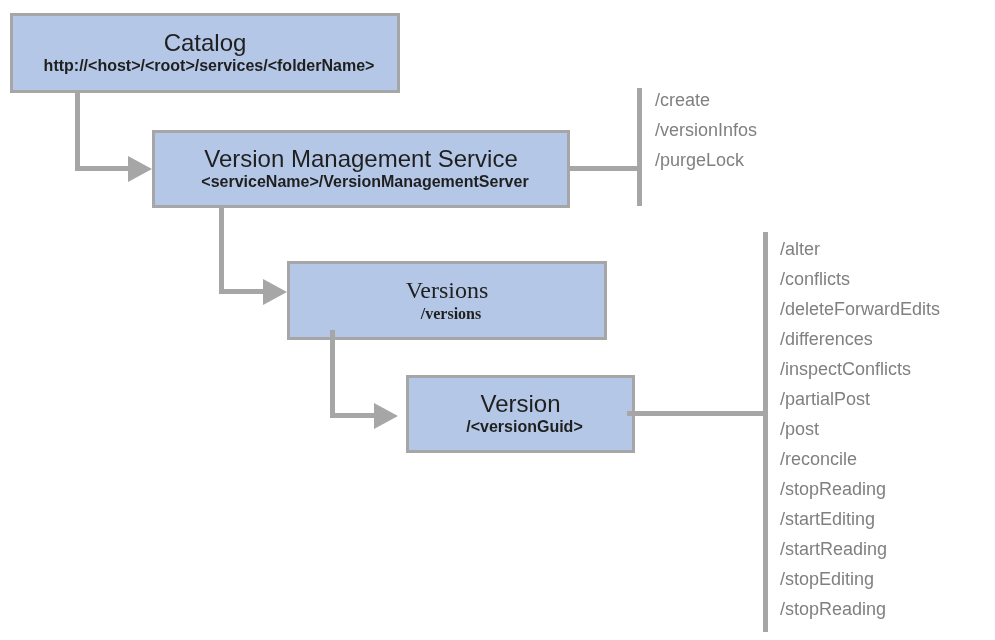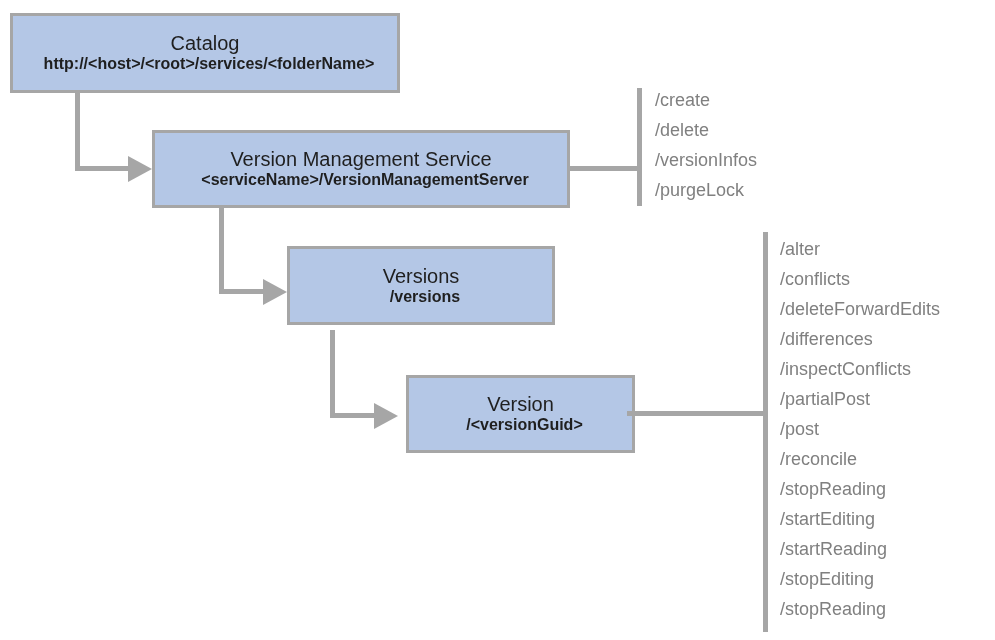--- a/index.html
+++ b/index.html
@@ -29,7 +29,7 @@
     text-align:center;
   }
   .node .title{
-    font-size:20px;
+    font-size:24px;
     color:var(--title-text);
     line-height:1.1;
     white-space:nowrap;

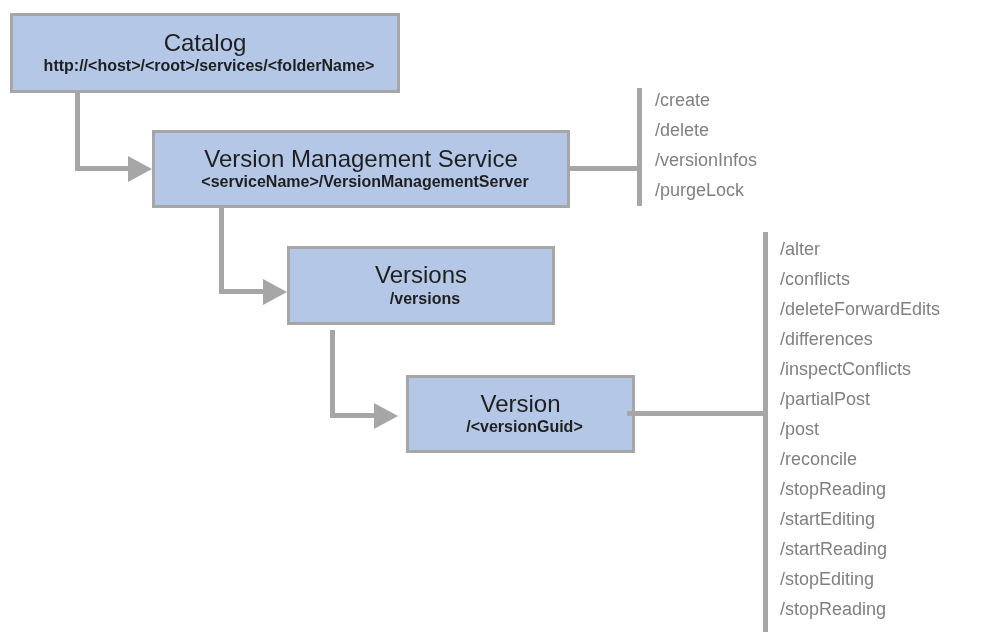--- a/index.html
+++ b/index.html
@@ -135,7 +135,6 @@
   <div class="seg" id="b1-v"></div>
   <div class="ops" id="ops-vms">
       <div class="op-item">/create</div>
-      <div class="op-item">/delete</div>
       <div class="op-item">/versionInfos</div>
       <div class="op-item">/purgeLock</div>
     </div>

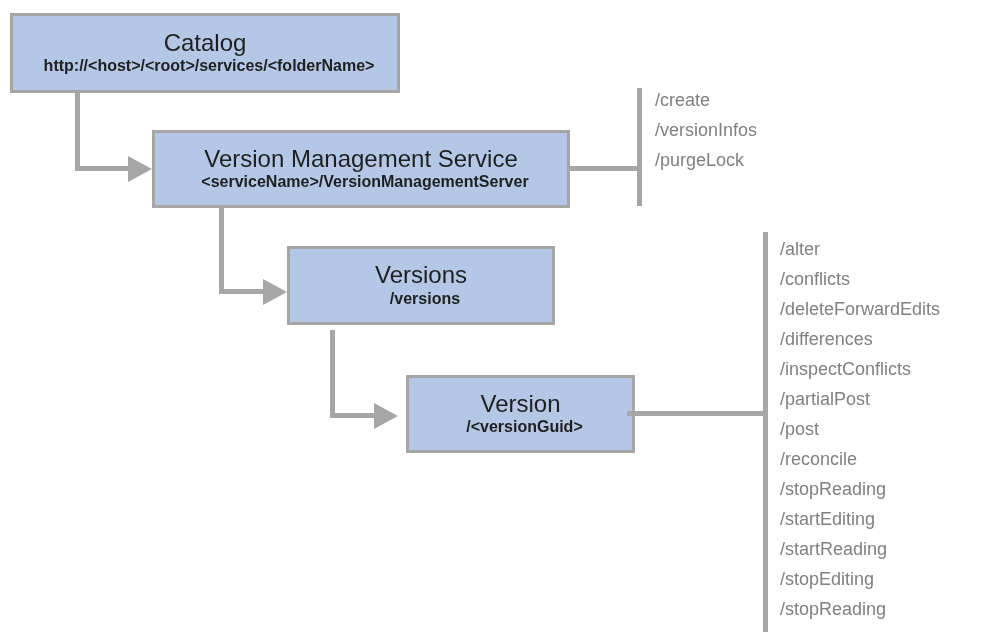--- a/index.html
+++ b/index.html
@@ -66,7 +66,7 @@
   }
   #node-catalog        {left:10px;  top:13px;  width:390px; height:80px;}
   #node-vms            {left:152px; top:130px; width:418px; height:78px;}
-  #node-versions       {left:287px; top:246px; width:268px; height:79px;}
+  #node-versions       {left:287px; top:261px; width:320px; height:79px;font-family:Liberation Serif, serif;}
   #node-version        {left:398px; top:375px; width:229px; height:78px;margin-left:8px;}
 
   

